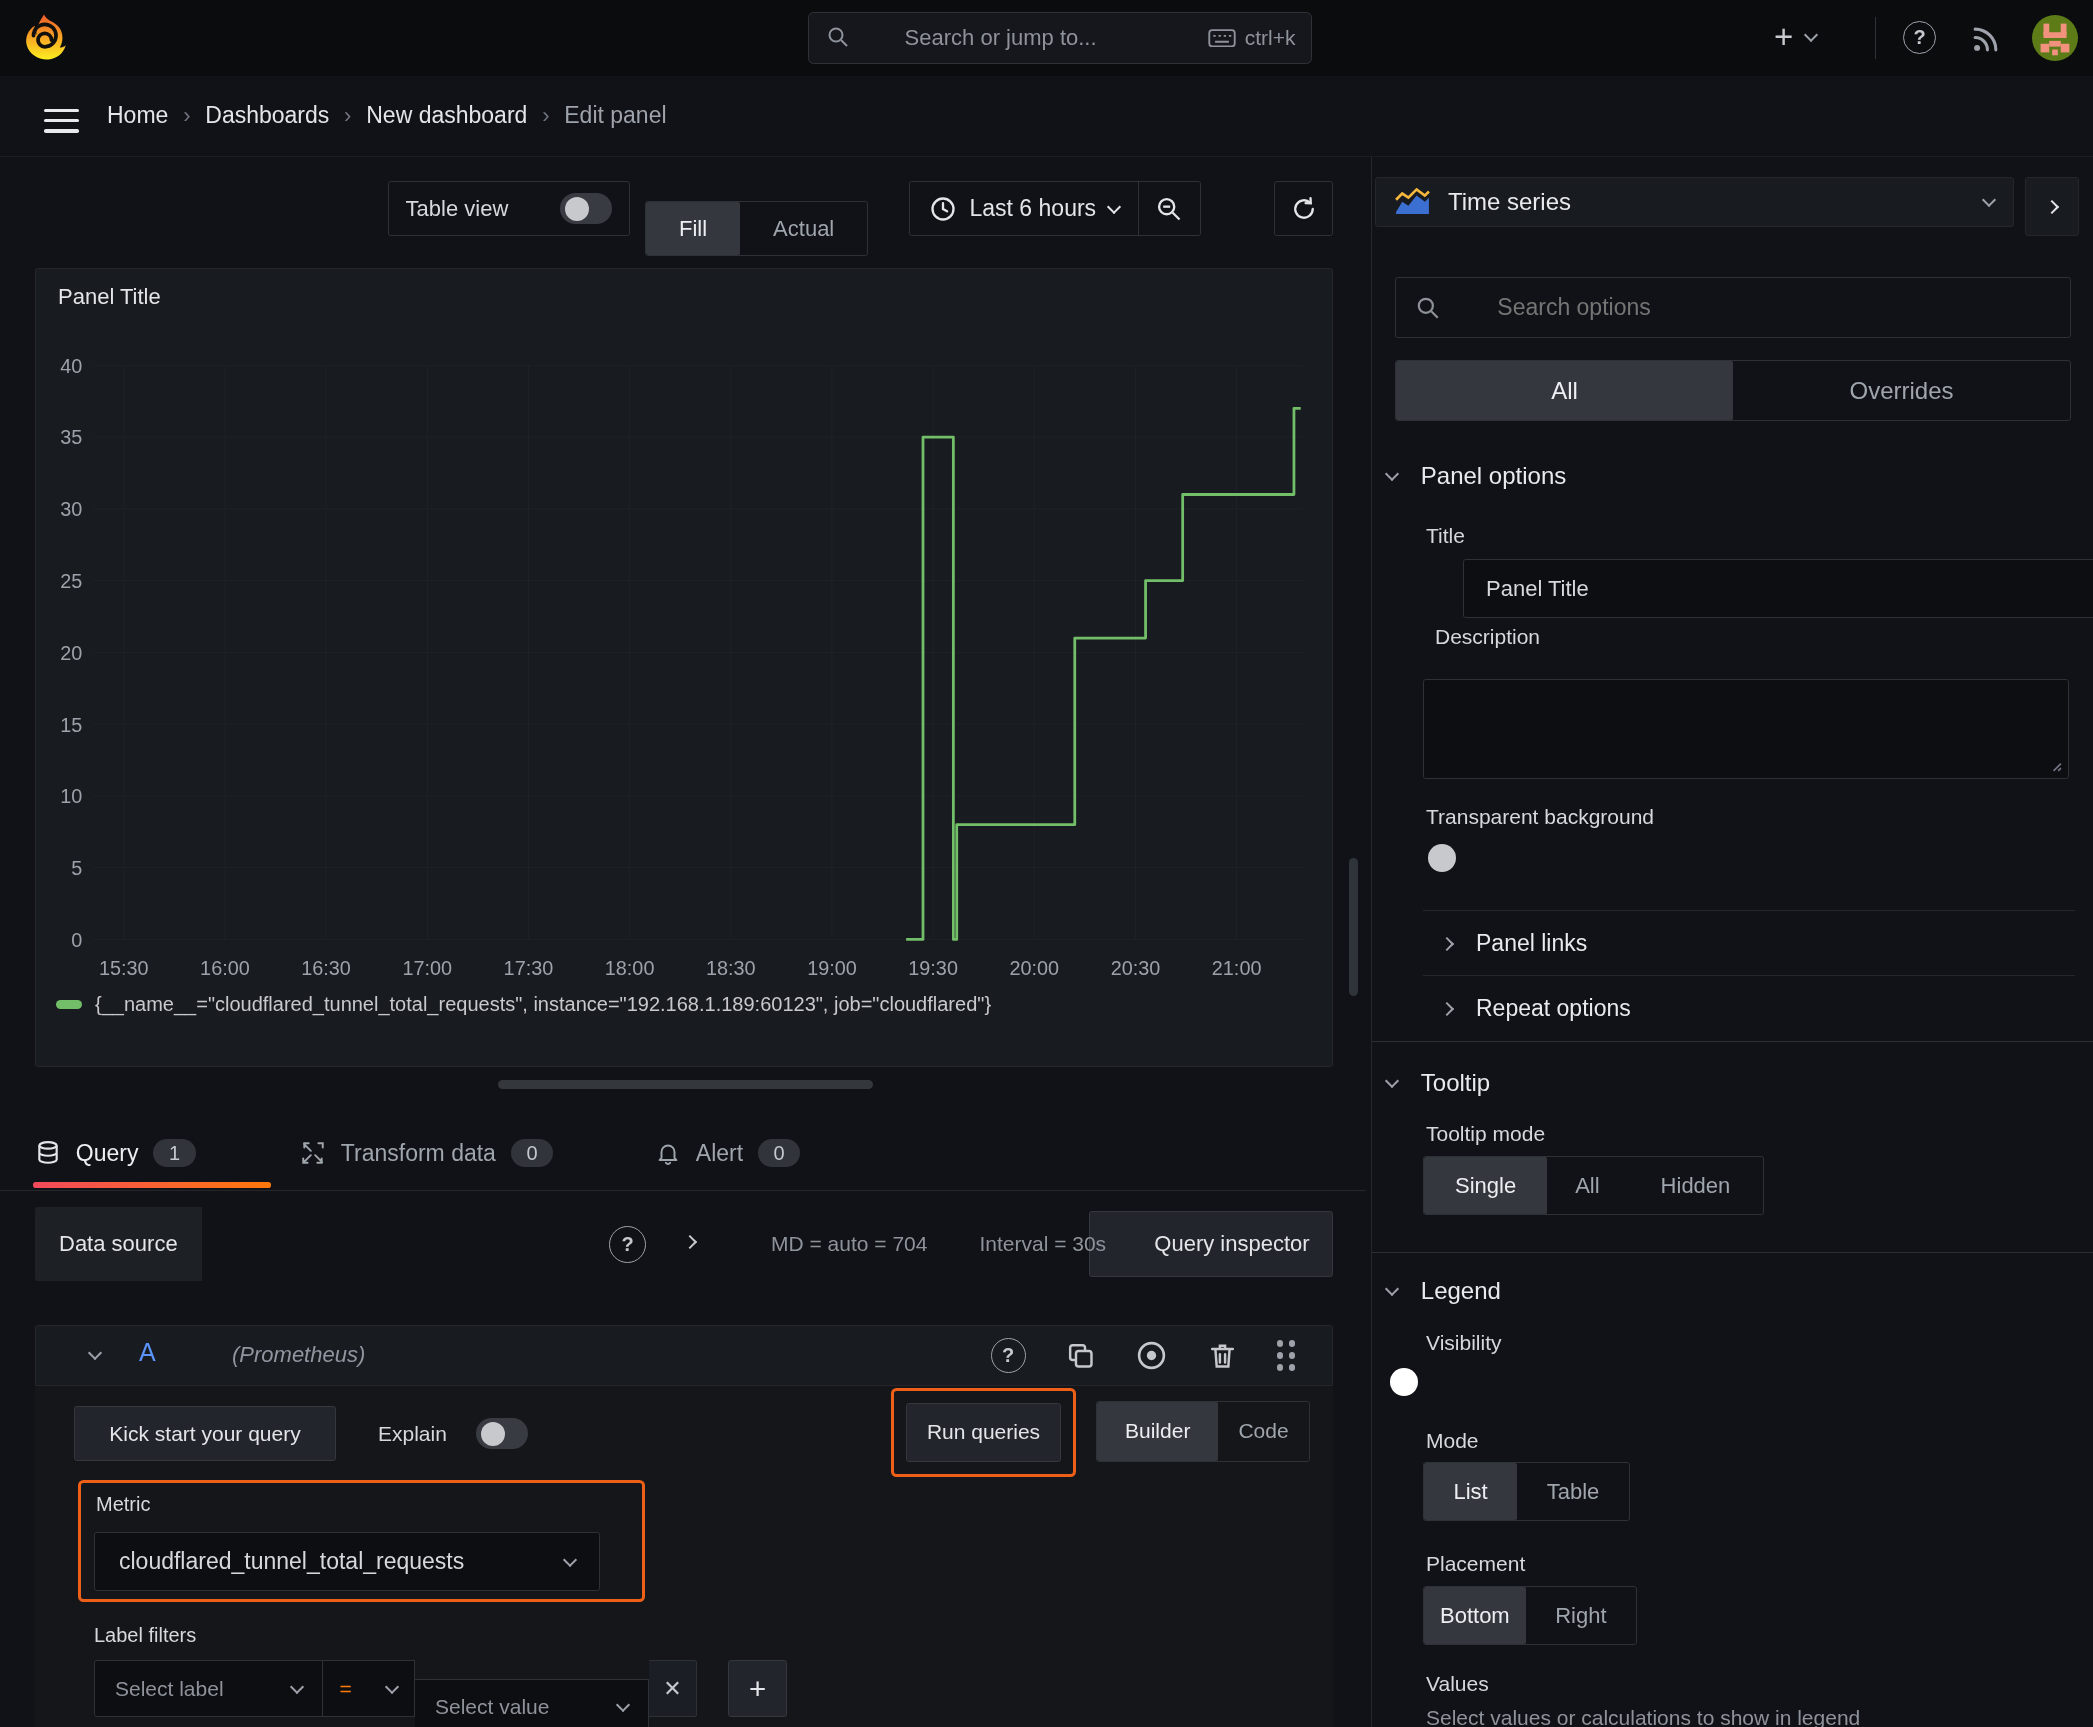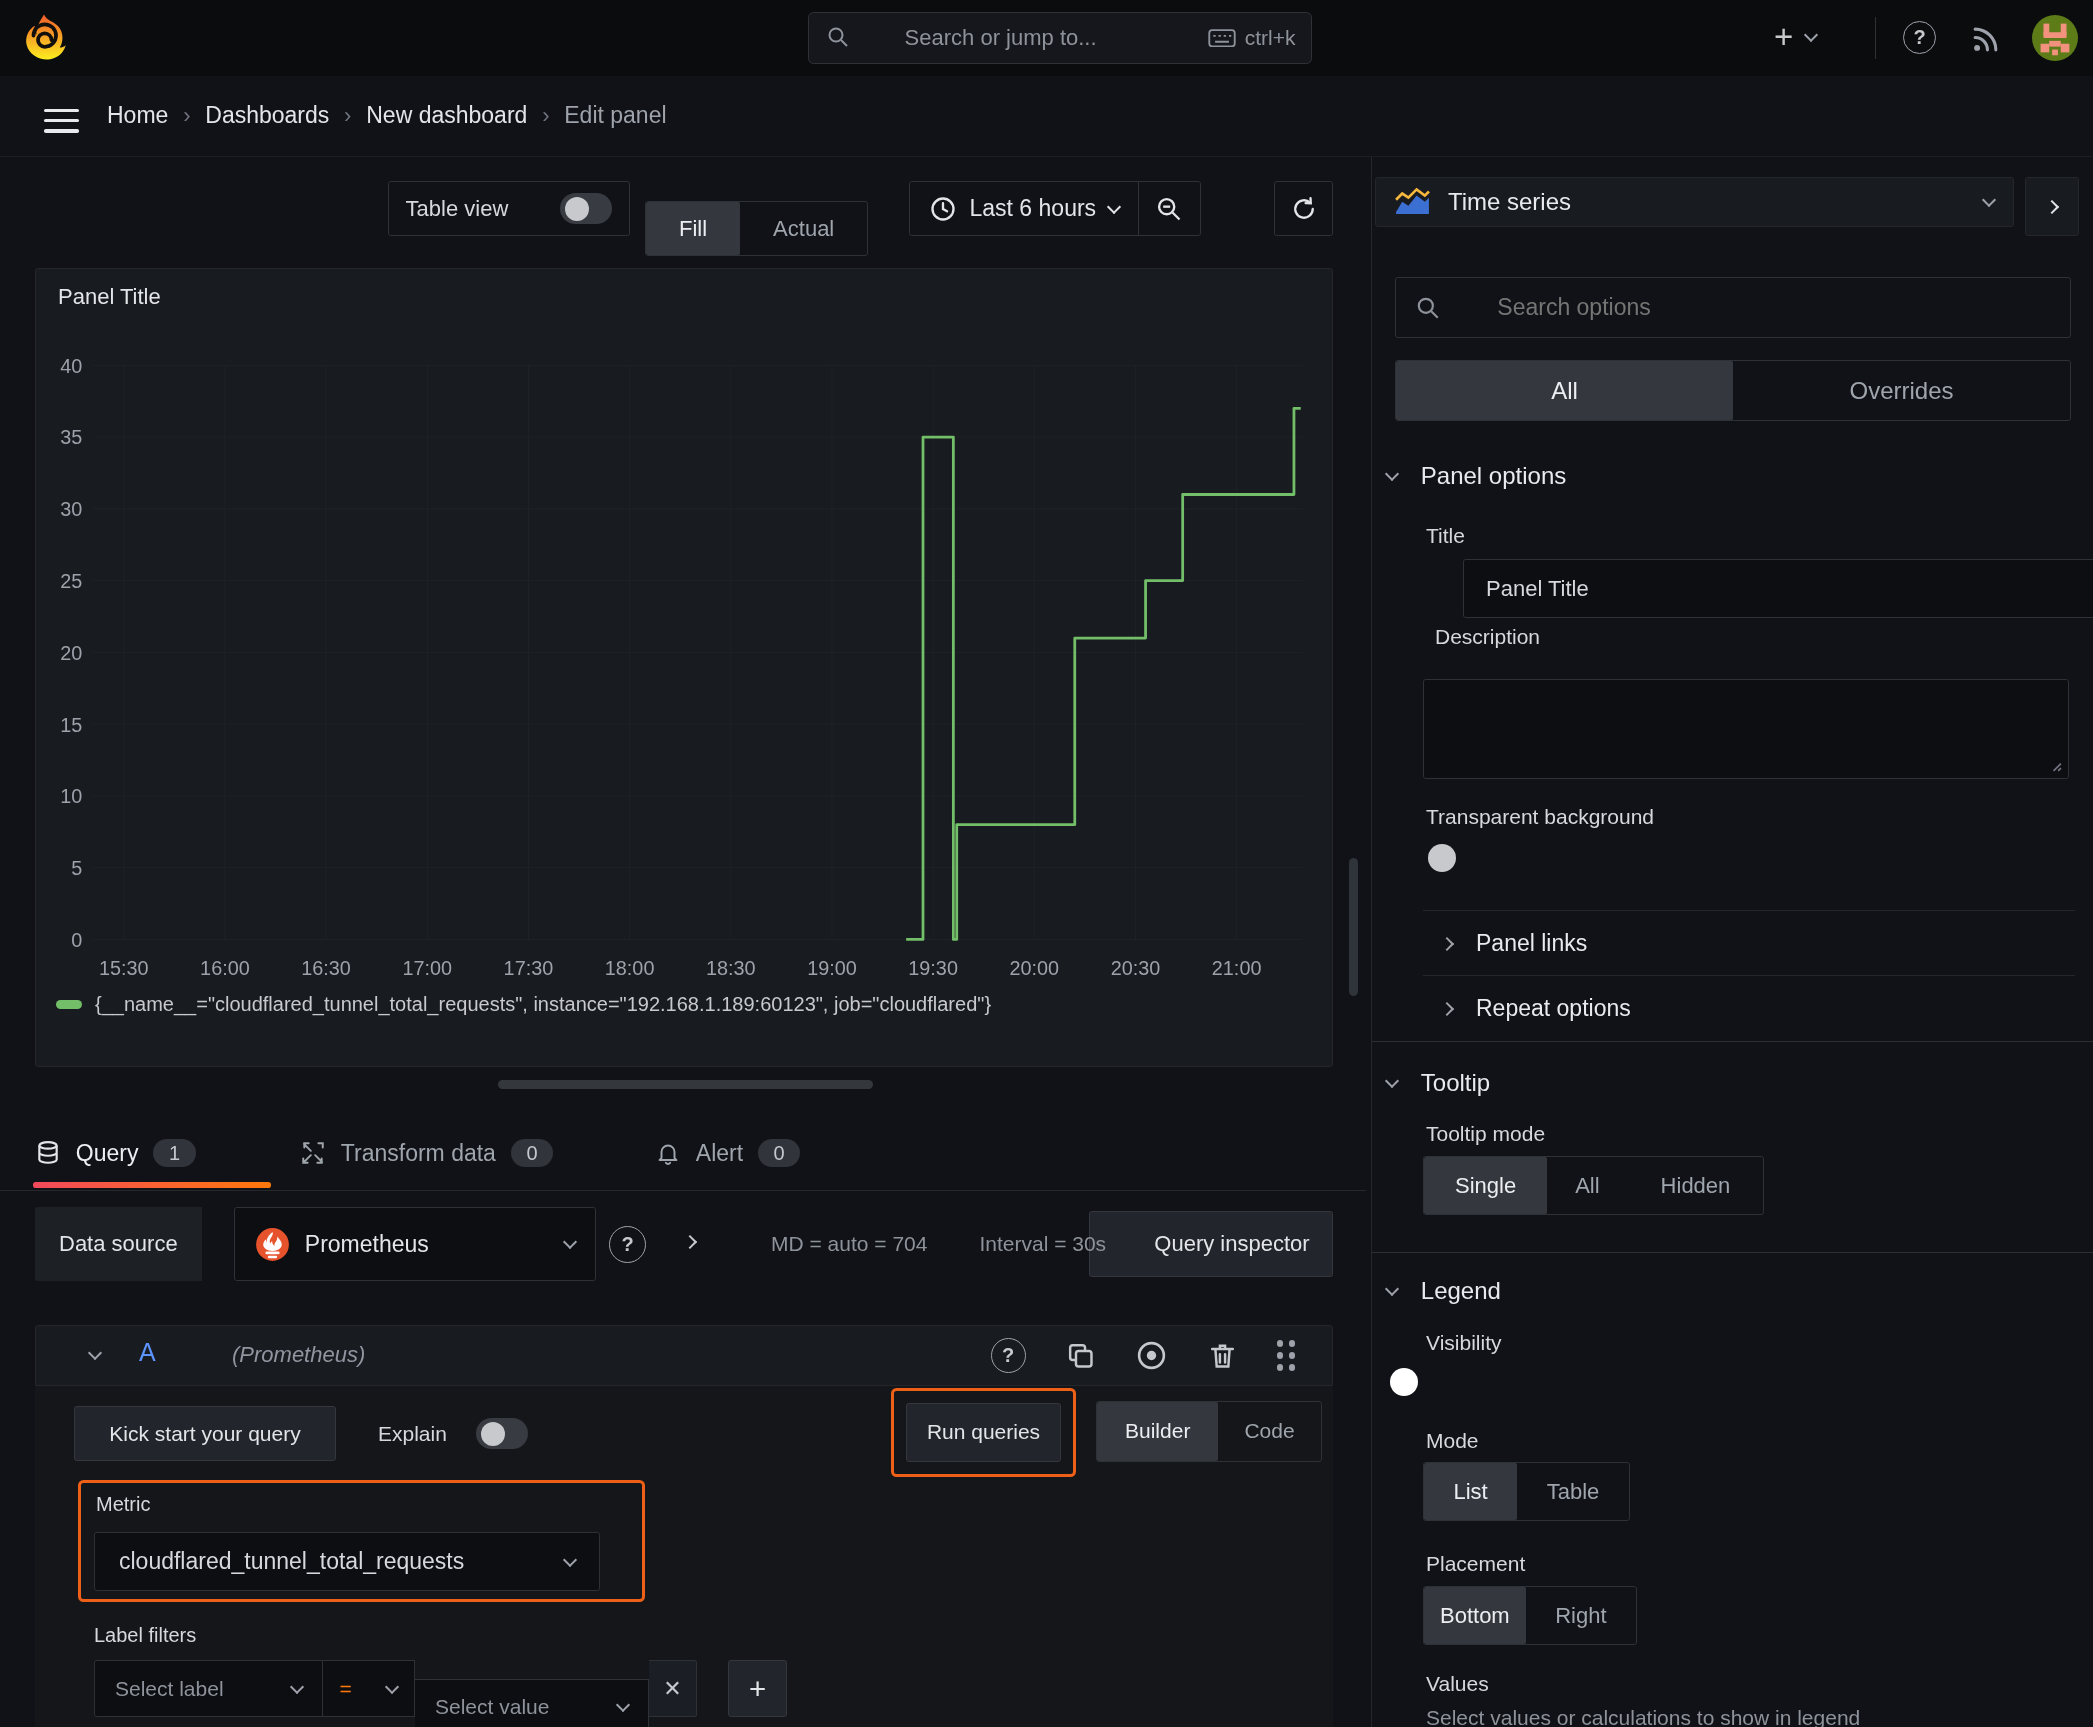--- a/index.html
+++ b/index.html
@@ -256,18 +256,6 @@
   <div class="ab row" style="left:35px;top:1207px;height:74px;background:#1d2025;border-radius:2.8px 0 0 2.8px;padding:0 24px;">
     <span style="font-size:22px;color:#e3e5e8;">Data source</span>
   </div>
-  <div class="ab row" style="left:234px;top:1207px;width:362px;height:74px;">
-    <div class="inputbox row" style="width:100%;height:100%;padding:0 20px;gap:14.8px;">
-      <svg width="35" height="35" viewBox="0 0 64 64">
-          <circle cx="32" cy="32" r="30" fill="#e6522c"></circle>
-          <path fill="#fff" d="M32 9c3.5 7-8.5 13-4 21 1-3 3.5-4.5 3.5-4.5s-.5 6.5 4.5 8.5c-2-6 6.5-8.5 4.5-16.5C45 22 49 27 49 33a17 11 0 0 1-34 0c0-4.5 2.5-8.5 5.5-10.5-1 4 1 6.5 1 6.5S19 18.5 32 9z"></path>
-          <rect x="19" y="45" width="26" height="5" rx="2.5" fill="#fff"></rect>
-          <rect x="23.5" y="52.5" width="17" height="4.5" rx="2.2" fill="#fff"></rect>
-        </svg>
-      <span style="font-size:23px;color:#e3e5e8;flex:1;">Prometheus</span>
-      <span class="chv" style="margin-top:-3.7px;"></span>
-    </div>
-  </div>
   <div class="ab qcircle" style="left:609px;top:1226px;width:37px;height:37px;">?</div>
   <span class="ab chv r" style="left:685px;top:1237px;border-color:#c7c9cc;"></span>
   <div class="ab row faint" style="left:771px;top:1207px;height:74px;gap:52px;font-size:21px;z-index:2;">

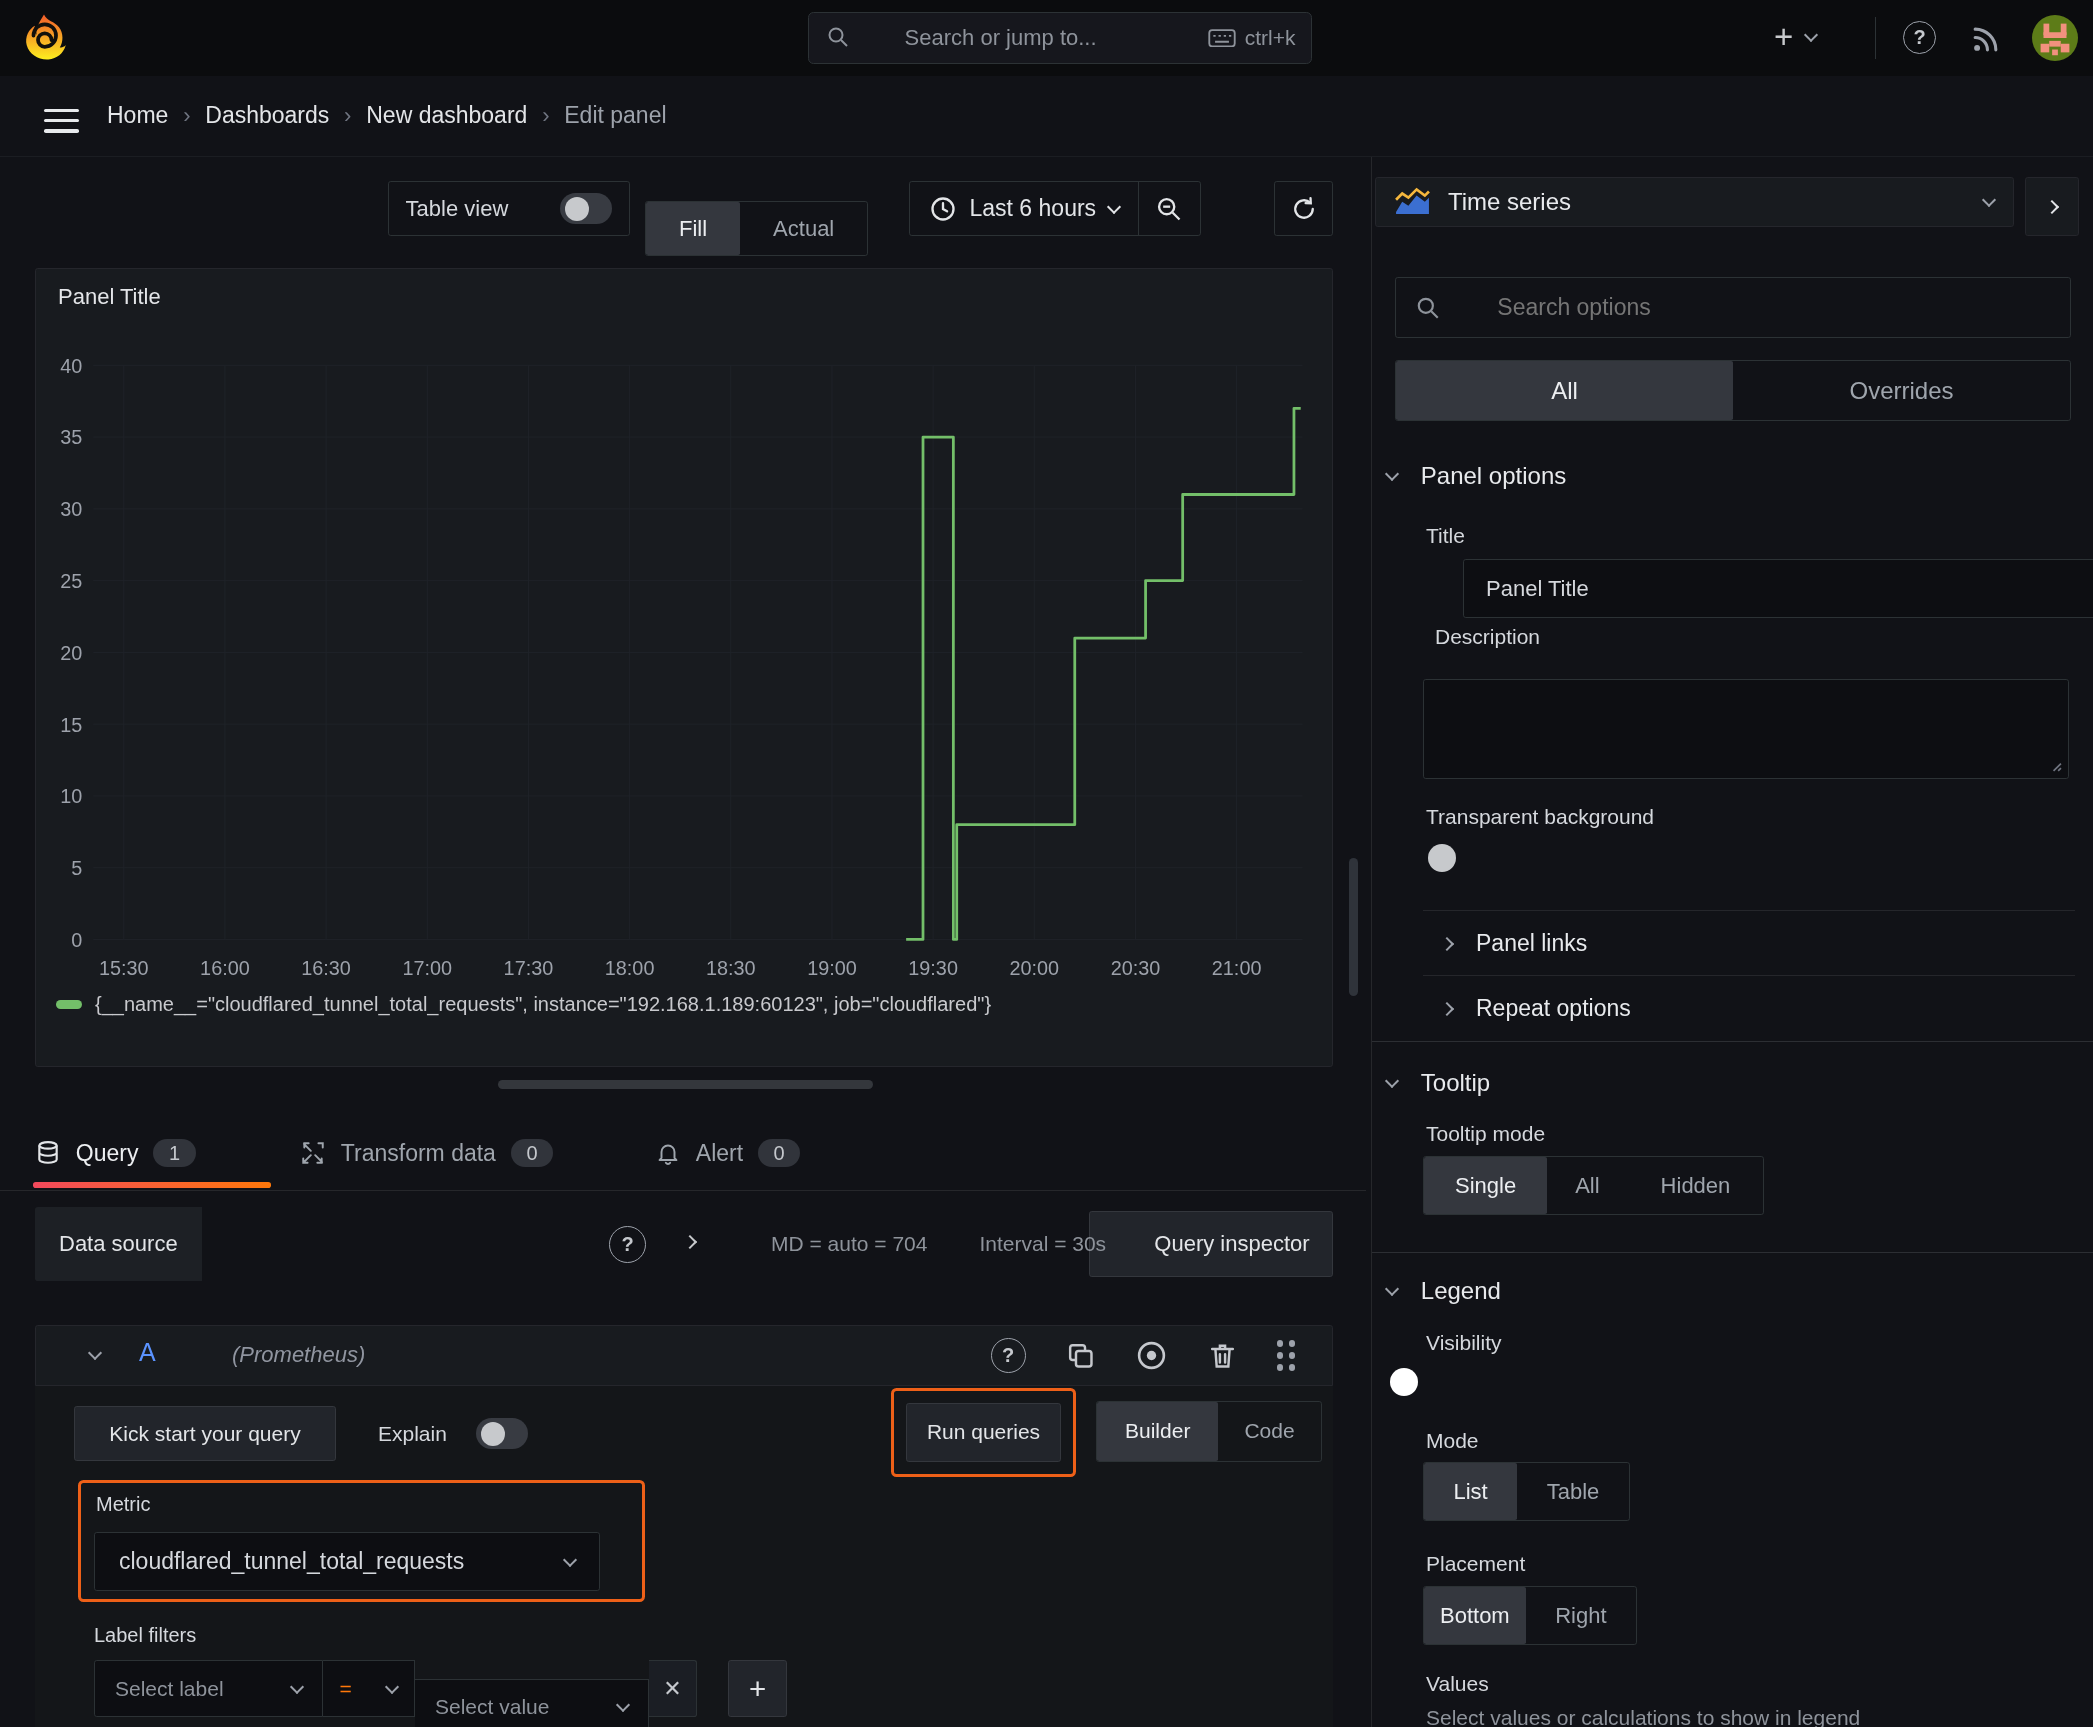--- a/index.html
+++ b/index.html
@@ -306,7 +306,7 @@
     <div class="ab btn ghost" style="left:871px;top:16.6px;width:155px;height:59px;font-size:21px;">Run queries</div>
     <div class="ab seg" style="left:1061px;top:14.8px;height:61px;background:#141619;">
       <span class="opt sel" style="font-size:21px;padding:0 28px;">Builder</span>
-      <span class="opt" style="font-size:21px;padding:0 26px;">Code</span>
+      <span class="opt" style="font-size:21px;padding:0 20px;">Code</span>
     </div>
 
     <div class="annot" style="left:43px;top:94px;width:567px;height:122px;"></div>

